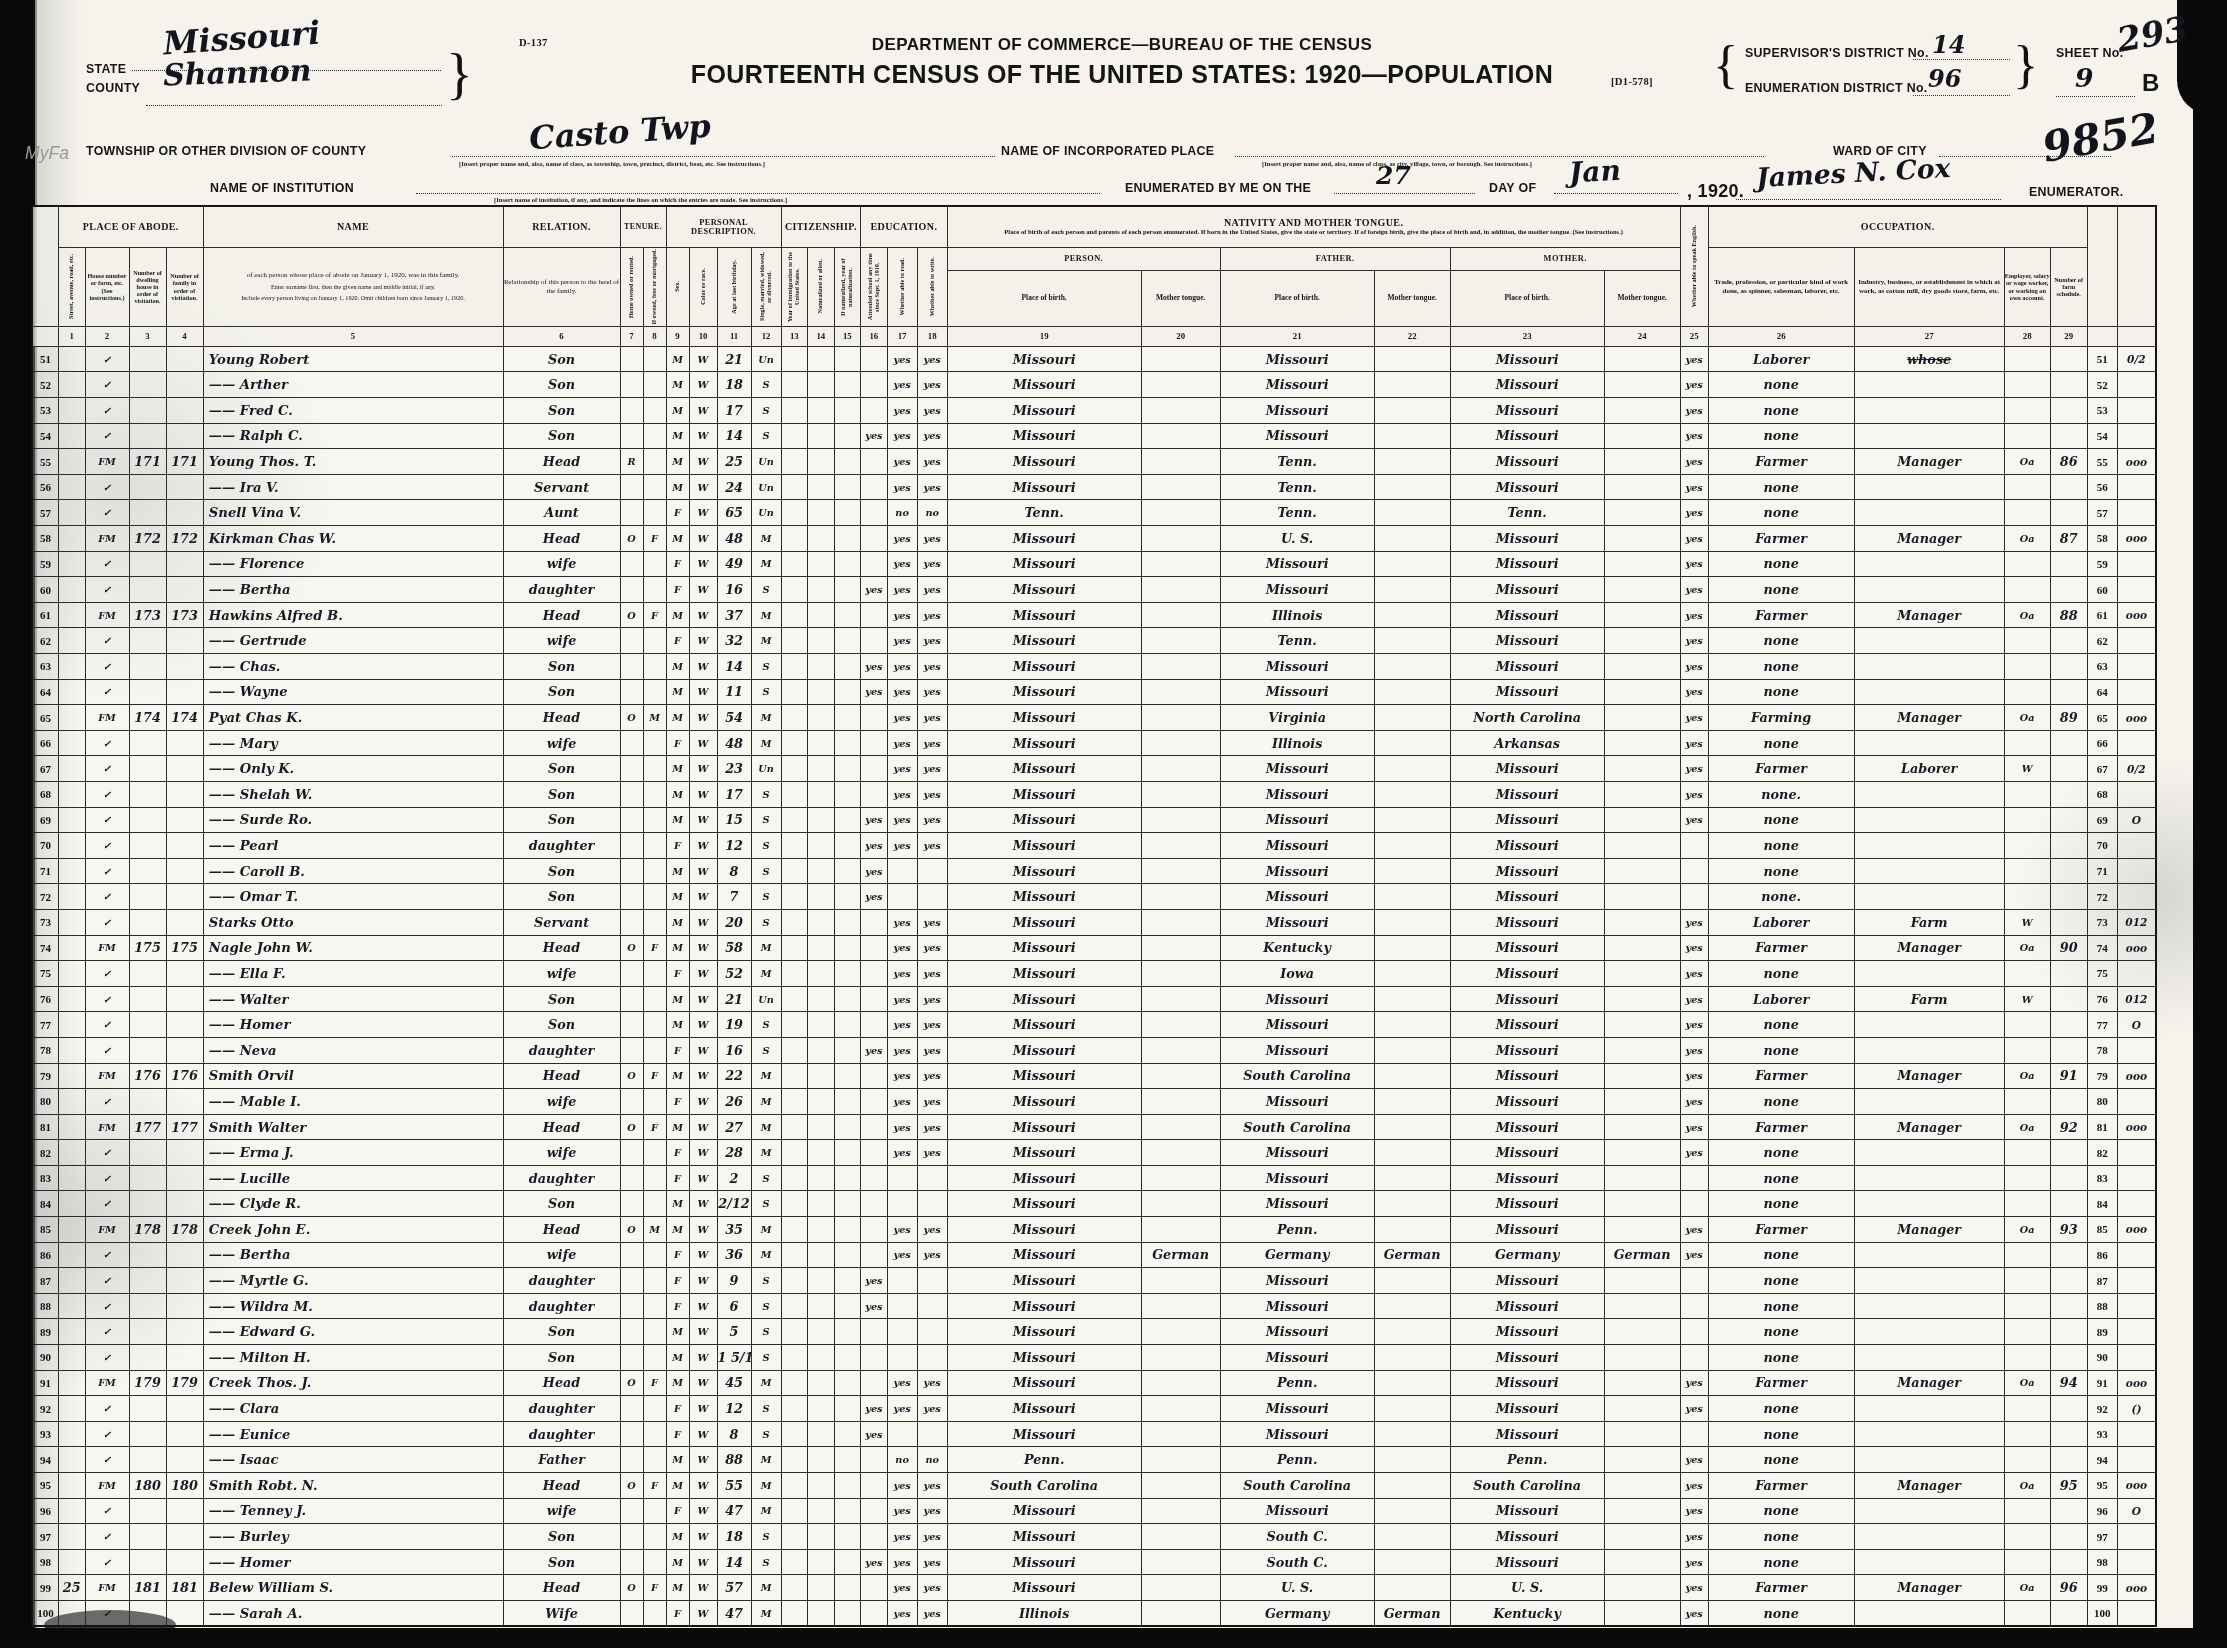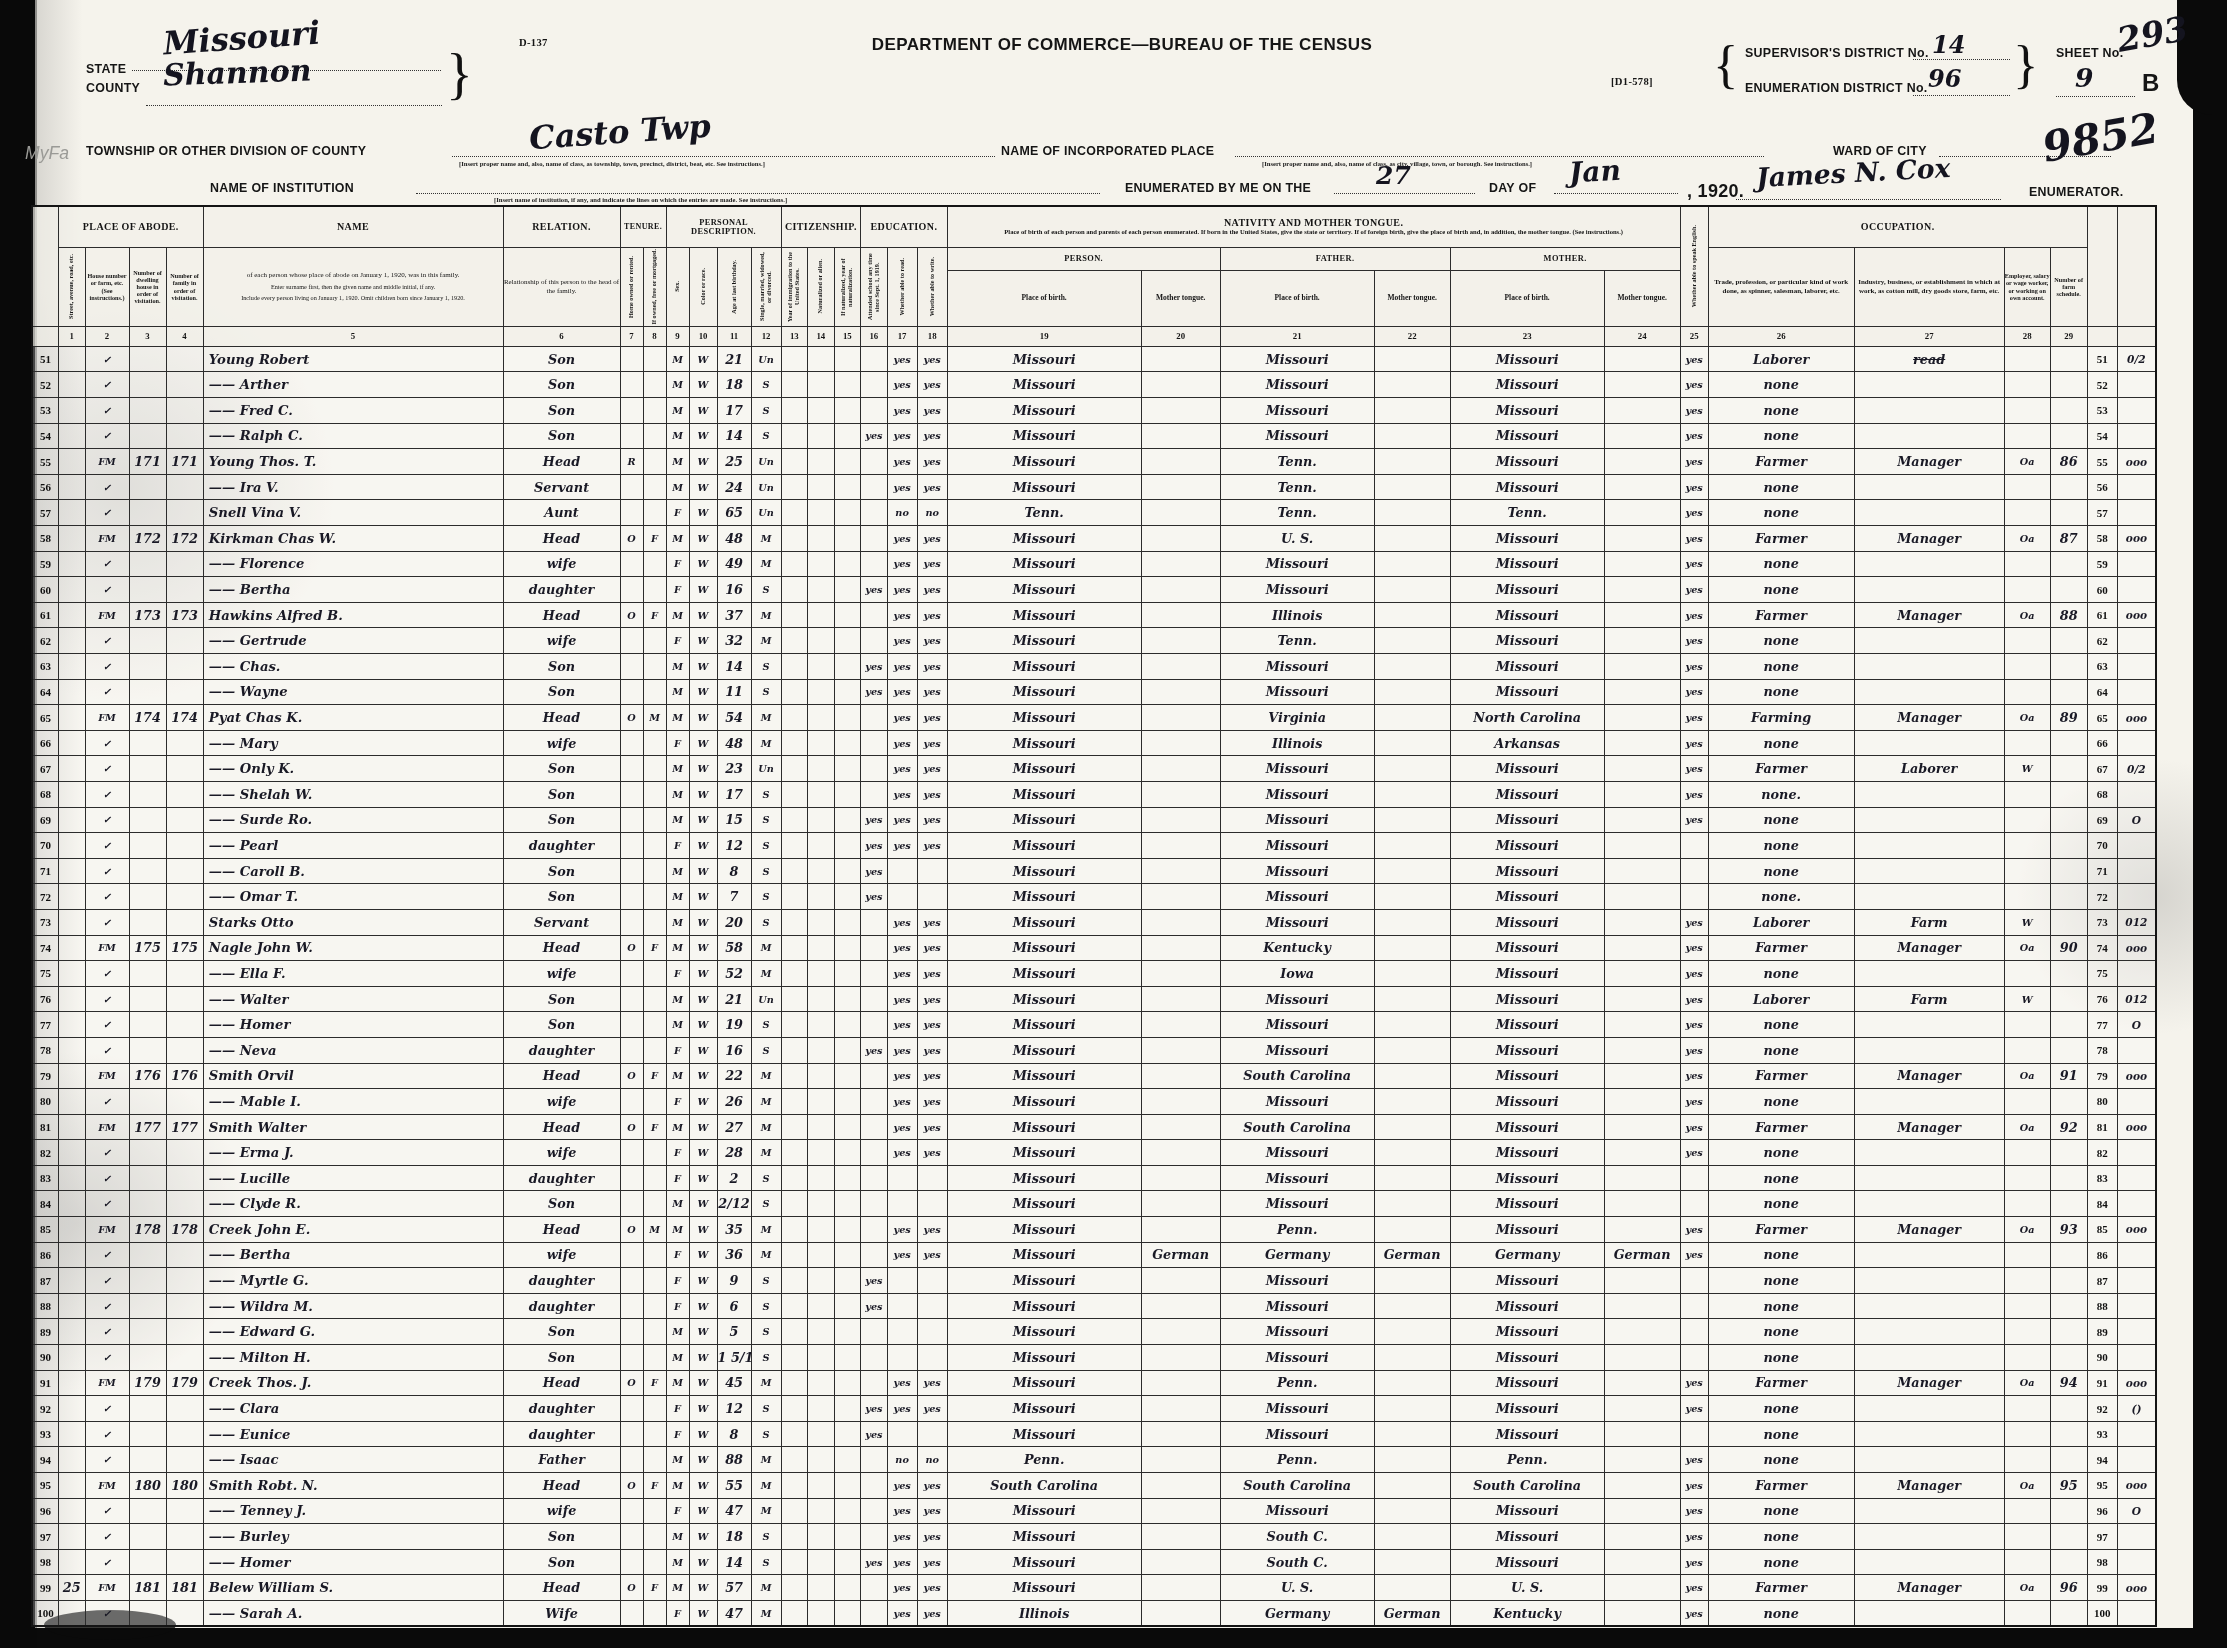--- a/index.html
+++ b/index.html
@@ -68,6 +68,7 @@
   <div class="lbl" style="left:519px;top:37px;font-size:10.6px;font-family:'Liberation Serif',serif;">D-137</div>
 
   <div class="lbl" style="left:1122px;top:35px;font-size:17px;transform:translateX(-50%);letter-spacing:0.4px;">DEPARTMENT OF COMMERCE—BUREAU OF THE CENSUS</div>
+  <div class="lbl" style="left:1122px;top:60px;font-size:25px;transform:translateX(-50%);letter-spacing:0.4px;">FOURTEENTH CENSUS OF THE UNITED STATES: 1920—POPULATION</div>
 
   <div class="lbl" style="left:1611px;top:32px;font-size:10.6px;font-family:'Liberation Serif',serif;margin-top:44px;">[D1-578]</div>
 

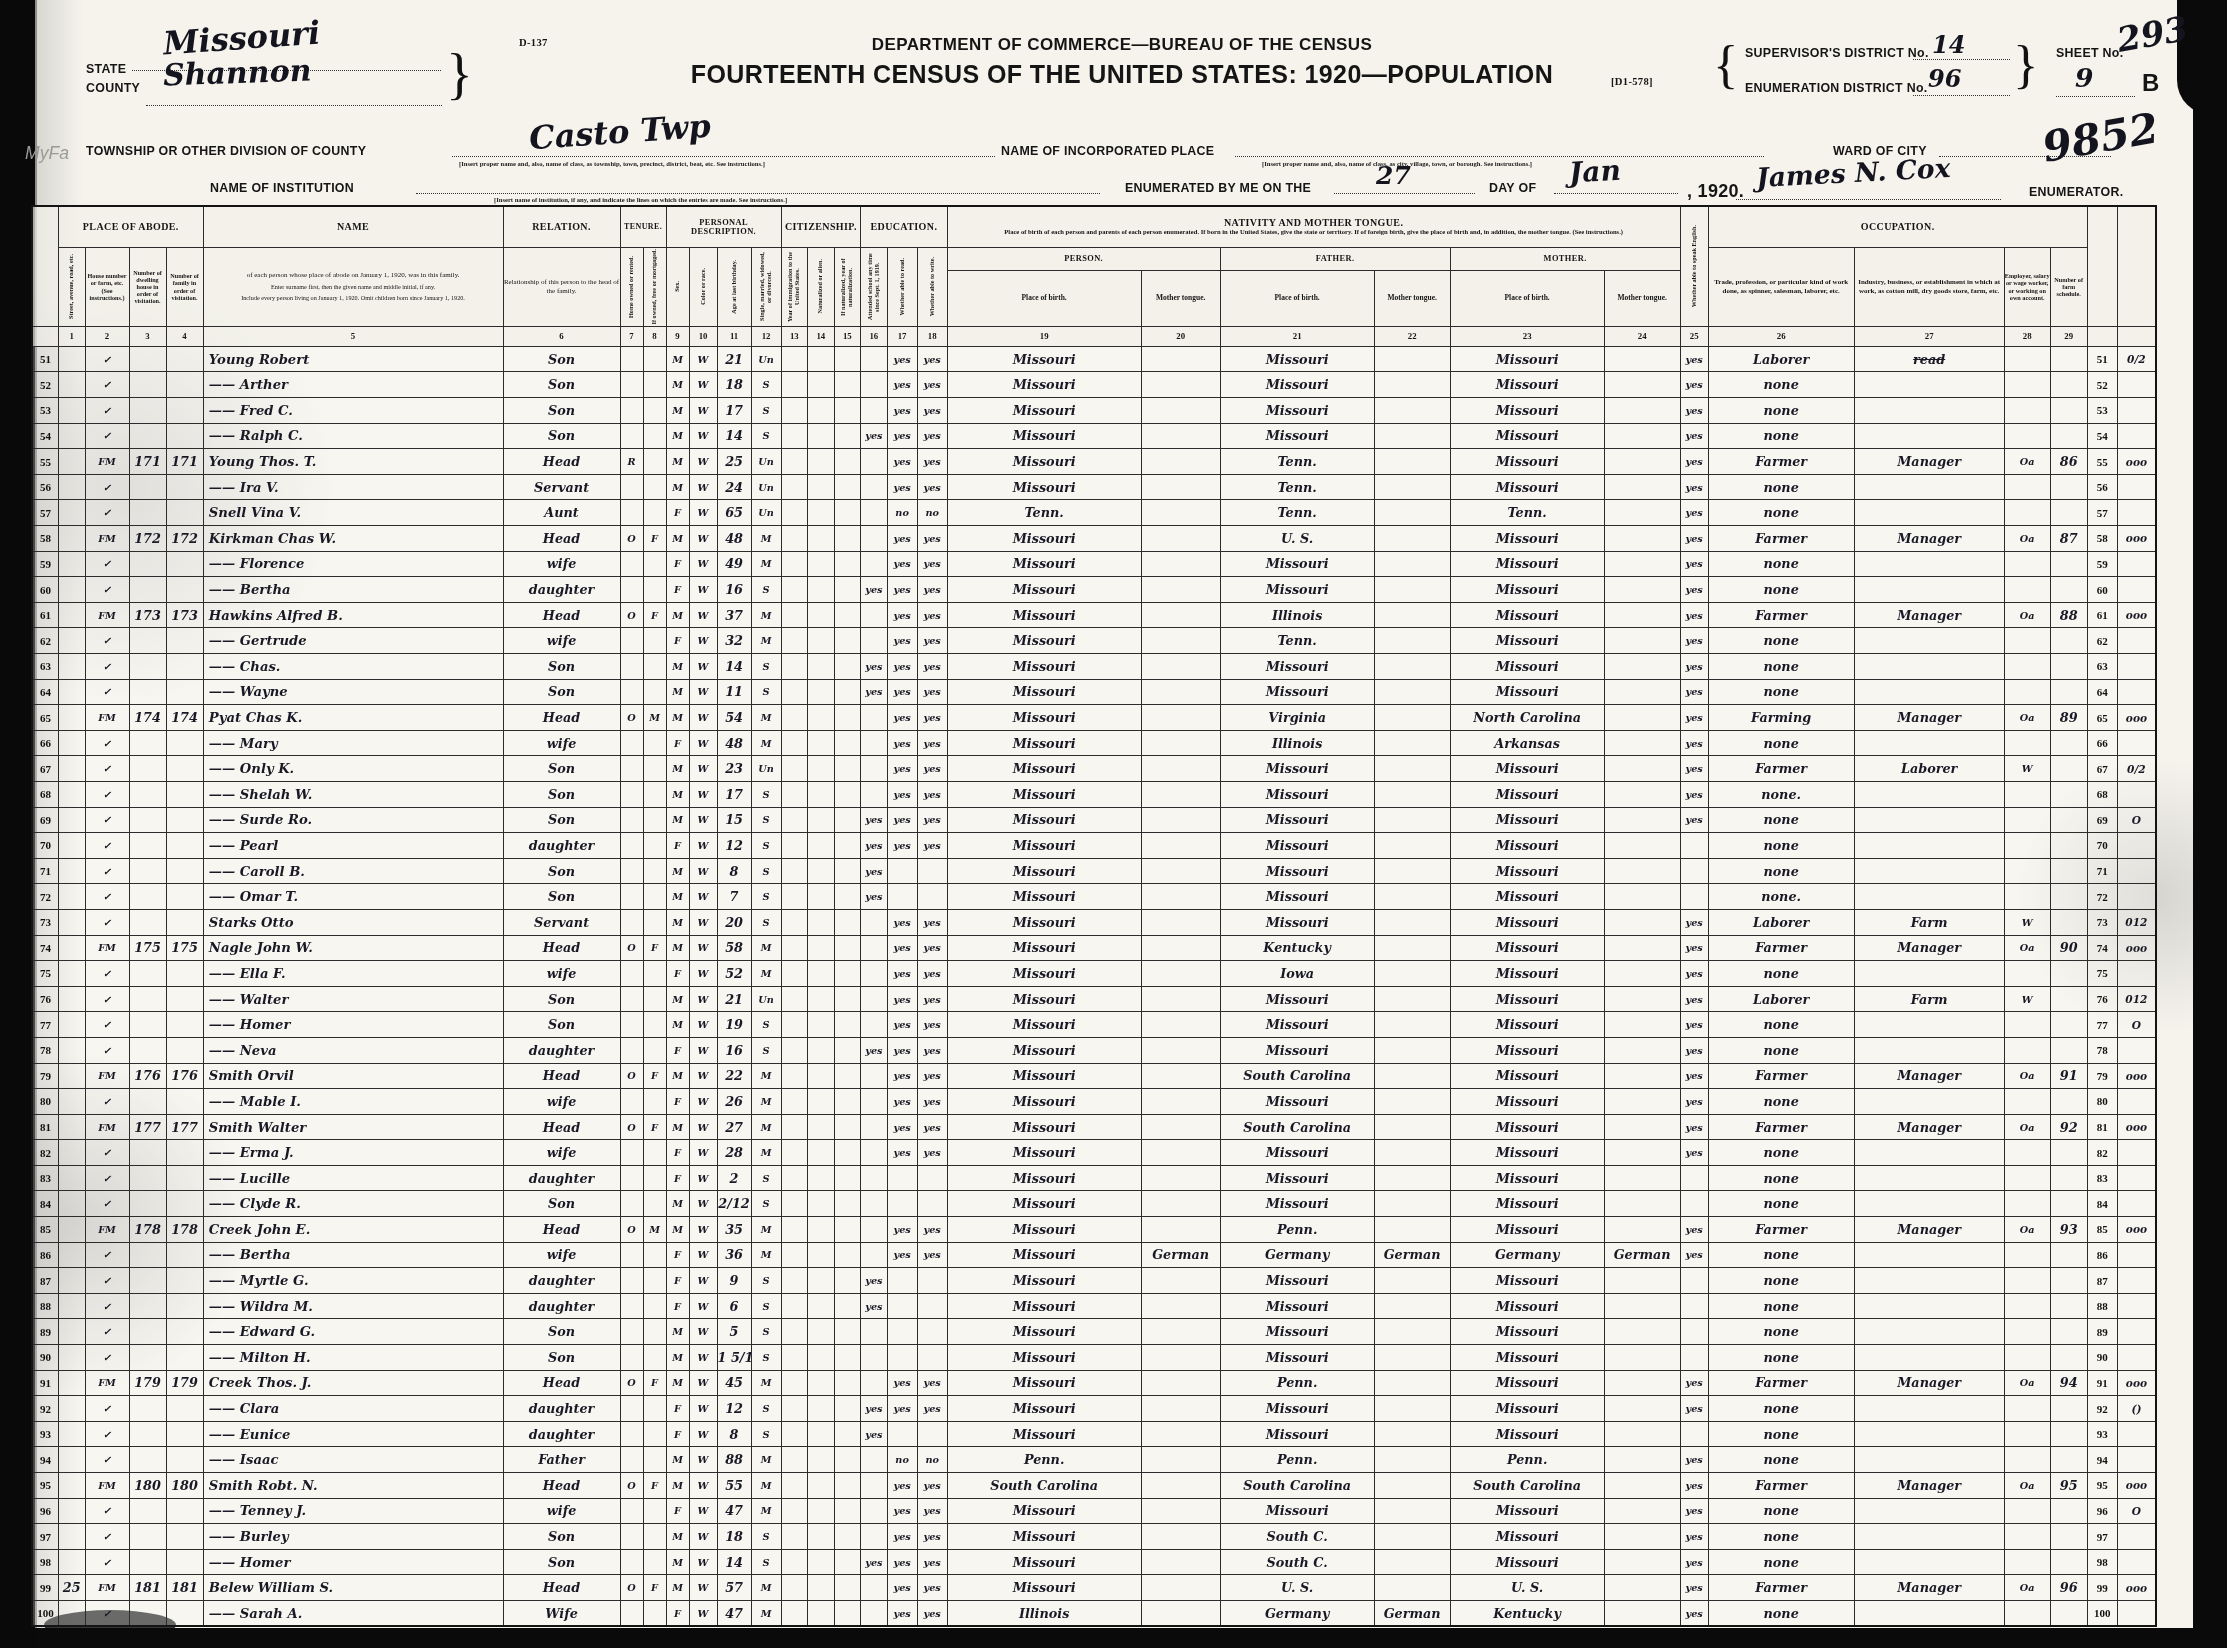--- a/index.html
+++ b/index.html
@@ -328,7 +328,7 @@
           <td class="hwc"></td>
           <td class="hwc sm">yes</td>
           <td class="hwc">Laborer</td>
-          <td class="hwc strike">read</td>
+          <td class="hwc strike">whose</td>
           <td class="hwc sm"></td>
           <td class="hwc"></td>
           <td class="lnc">51</td>

